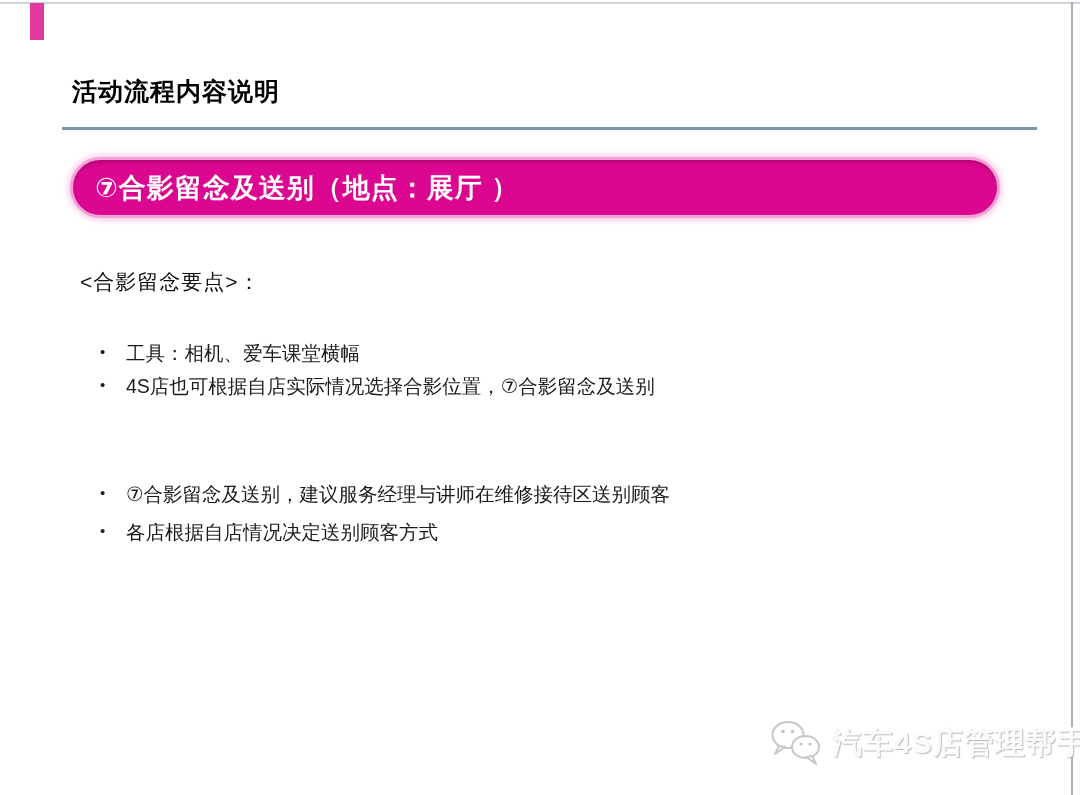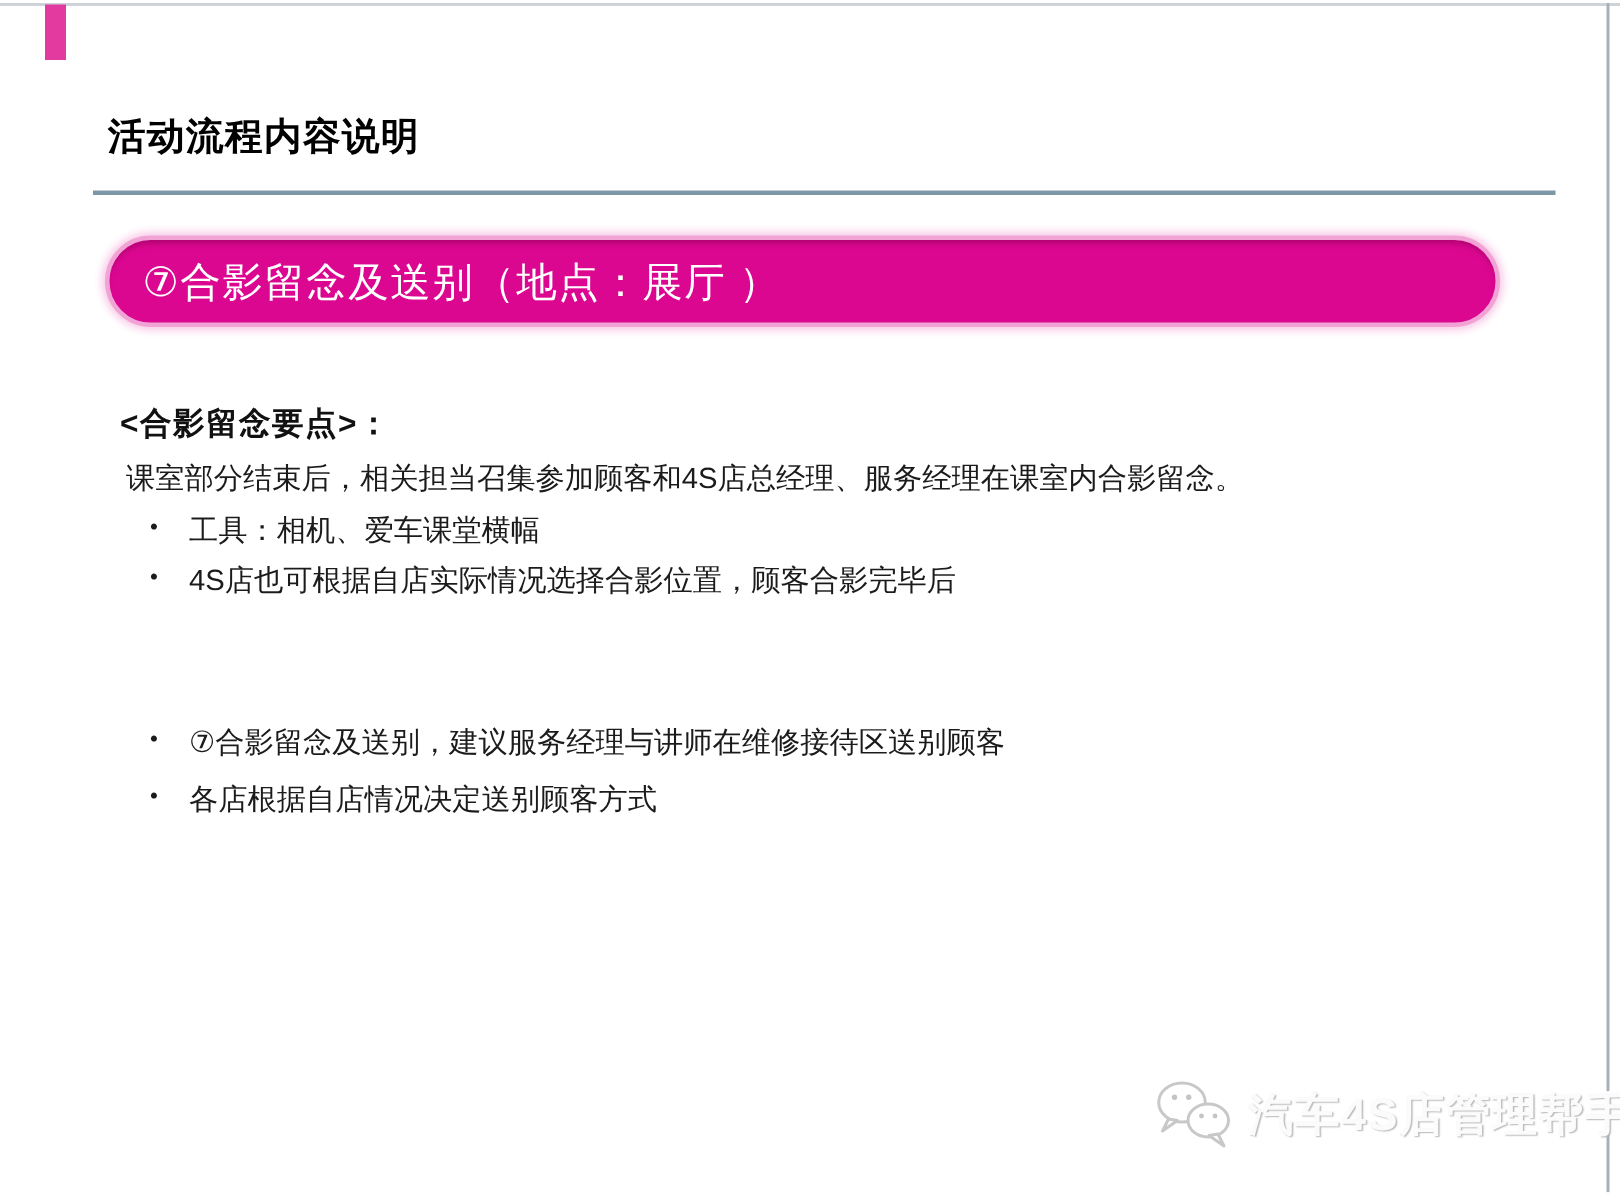--- a/index.html
+++ b/index.html
@@ -18,7 +18,7 @@
           background:#dc0791;border:3px solid #f0a3d4;box-sizing:border-box;
           box-shadow:0 0 6px 2px #f8c6e6, inset 0 4px 4px -2px rgba(130,0,80,.55);
           display:flex;align-items:center;}
-  .banner-text{color:#ffffff;font-weight:normal;font-size:27px;letter-spacing:1px;padding-left:22px;
+  .banner-text{color:#ffffff;font-weight:bold;font-size:27px;letter-spacing:1px;padding-left:22px;
                white-space:nowrap;}
 
   .sec-heading{position:absolute;left:80px;margin:0;font-size:21px;font-weight:bold;color:#111;

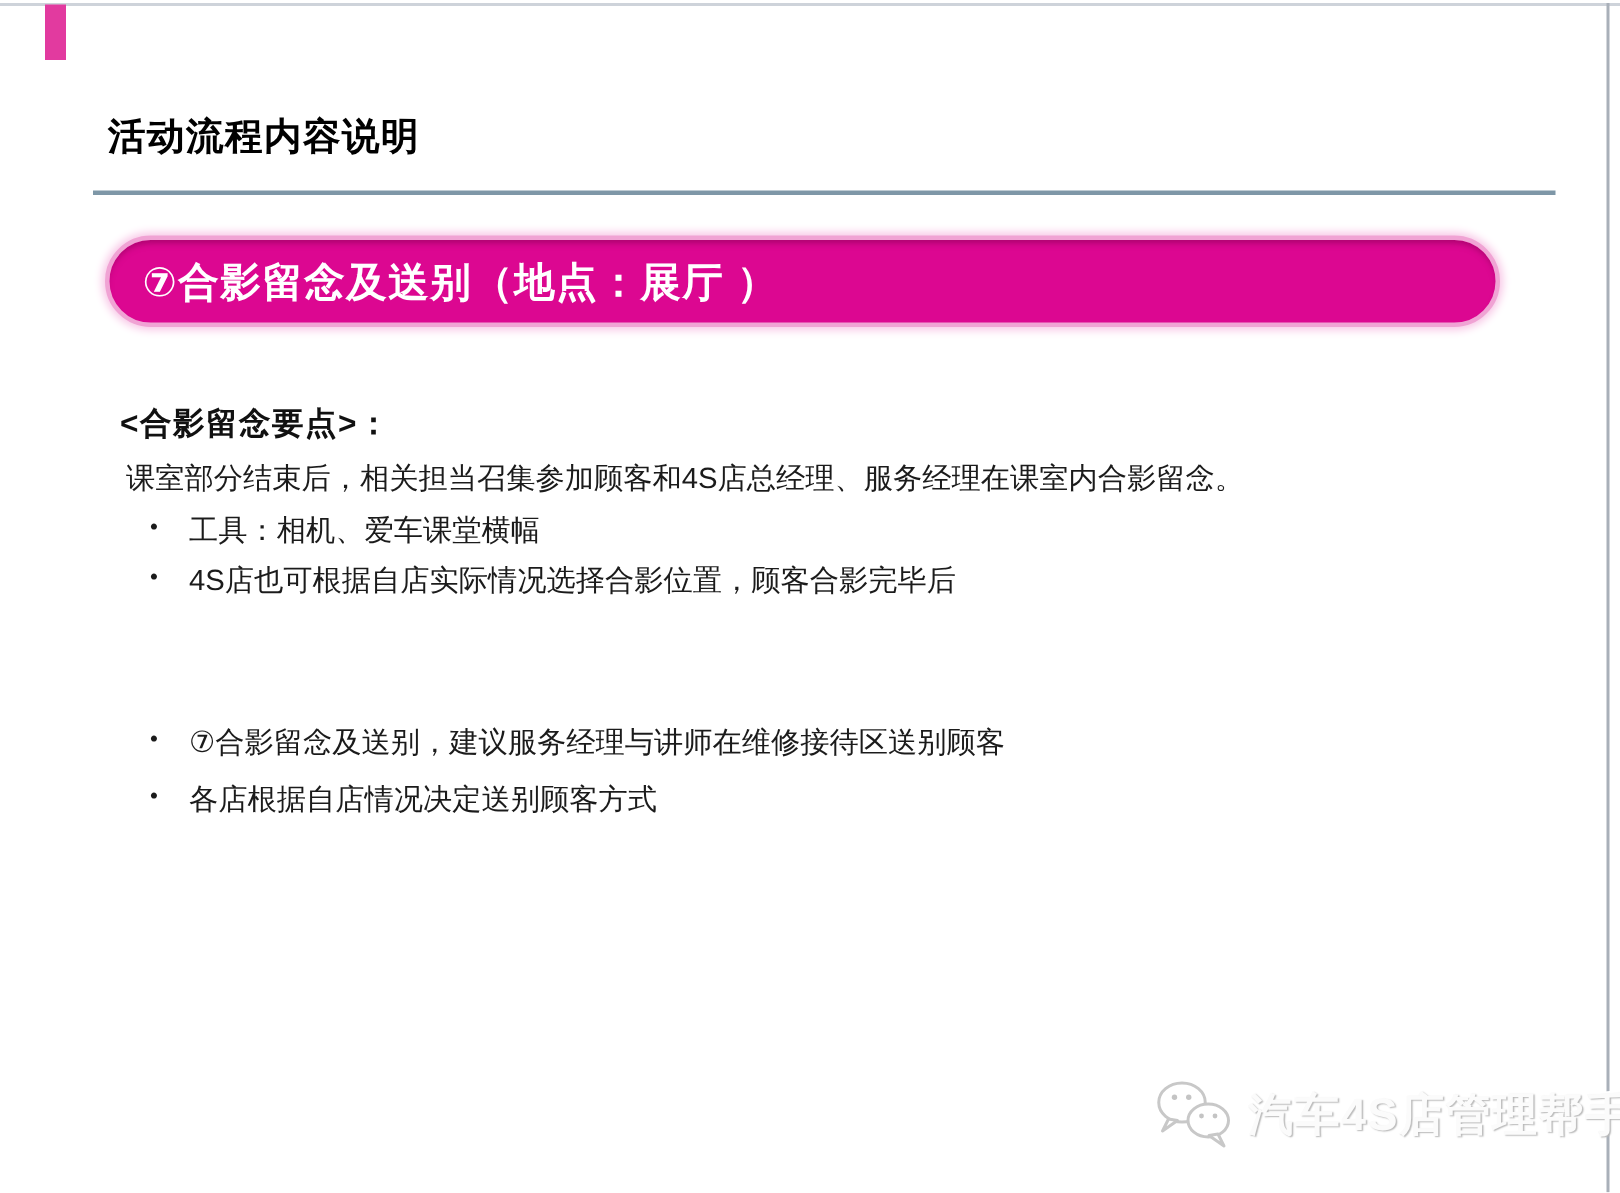--- a/index.html
+++ b/index.html
@@ -21,7 +21,7 @@
   .banner-text{color:#ffffff;font-weight:bold;font-size:27px;letter-spacing:1px;padding-left:22px;
                white-space:nowrap;}
 
-  .sec-heading{position:absolute;left:80px;margin:0;font-size:21px;font-weight:bold;color:#111;
+  .sec-heading{position:absolute;left:80px;margin:0;font-size:21px;font-weight:normal;color:#111;
                letter-spacing:1px;white-space:nowrap;}
   .paragraph{position:absolute;left:84px;margin:0;font-size:19.5px;color:#1b1b1b;white-space:nowrap;}
   .bullet-row{position:absolute;left:100px;display:flex;align-items:flex-start;white-space:nowrap;}

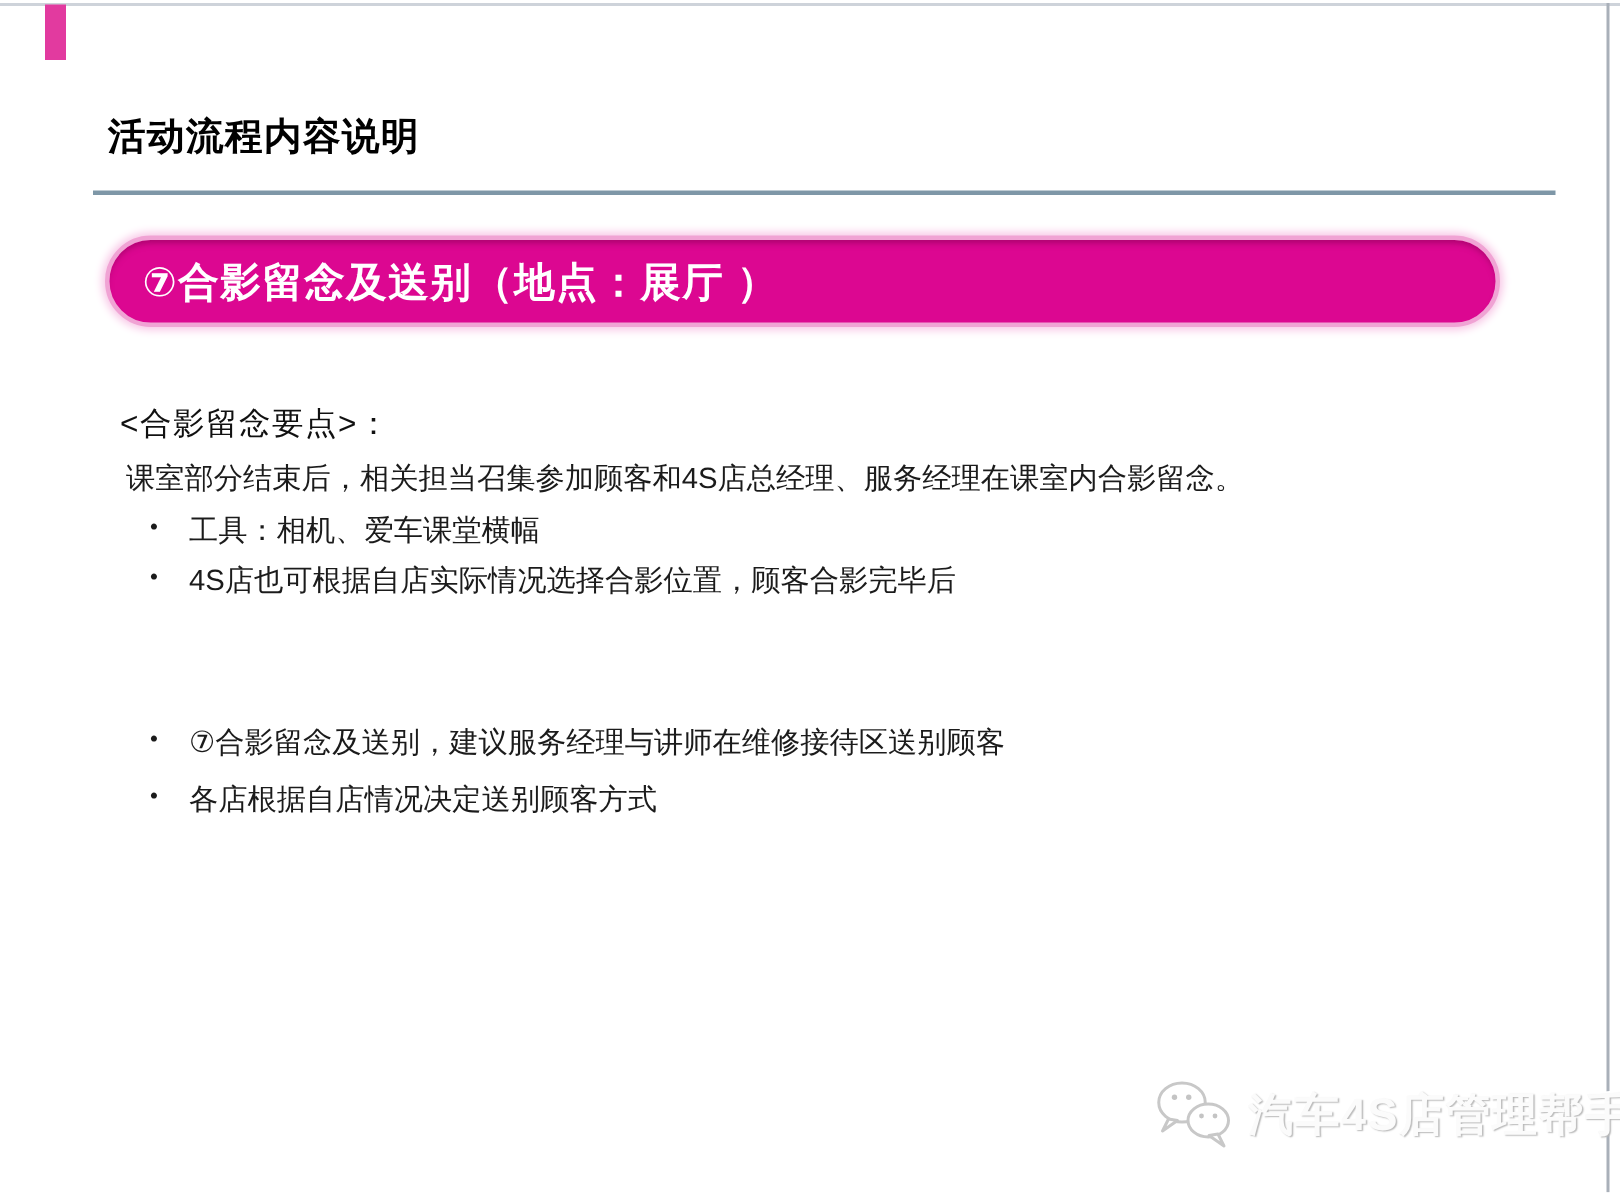--- a/index.html
+++ b/index.html
@@ -54,7 +54,6 @@
   </div>
 
   <h2 class="sec-heading pos-h1">&lt;合影留念要点&gt;：</h2>
-  <p class="paragraph pos-p1">课室部分结束后，相关担当召集参加顾客和4S店总经理、服务经理在课室内合影留念。</p>
 
   <div class="bullet-row pos-b1">
     <span class="bullet-marker">•</span>

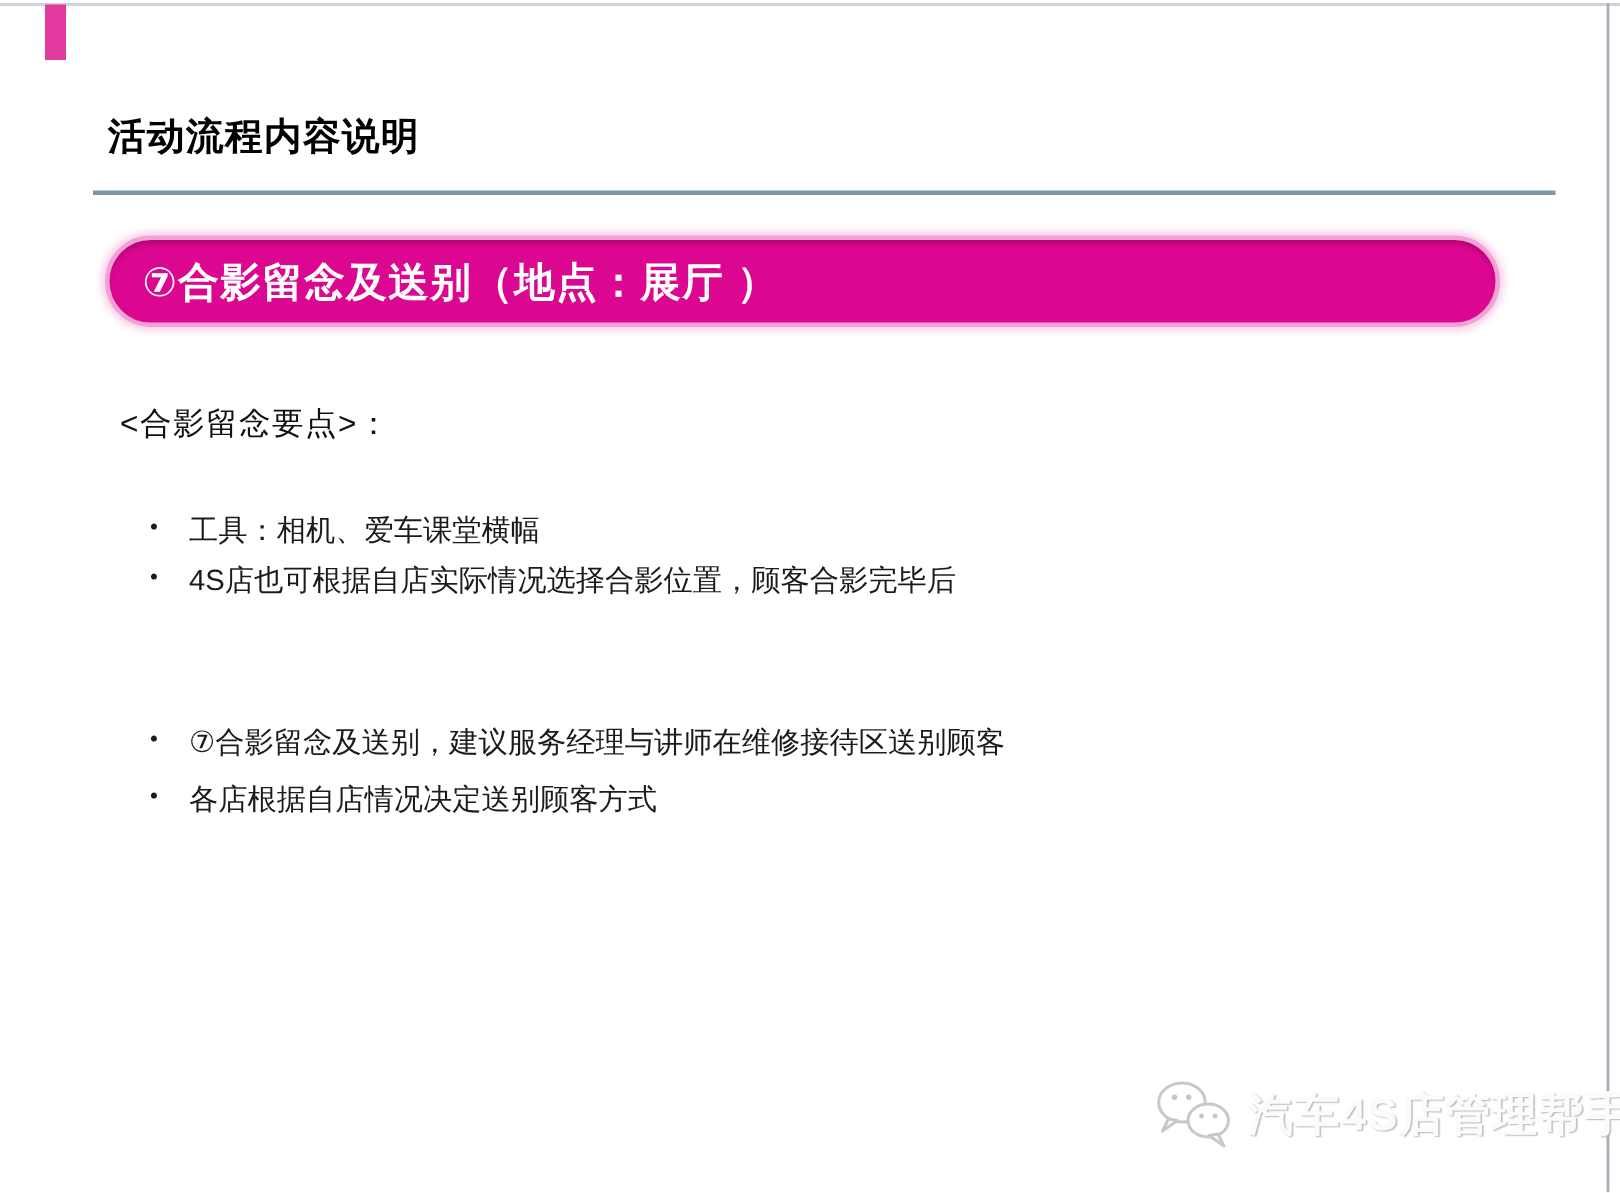--- a/index.html
+++ b/index.html
@@ -61,7 +61,7 @@
   </div>
   <div class="bullet-row pos-b2">
     <span class="bullet-marker">•</span>
-    <span class="bullet-text">4S店也可根据自店实际情况选择合影位置，顾客合影完毕后</span>
+    <span class="bullet-text">4S店也可根据自店实际情况选择合影位置，⑦合影留念及送别</span>
   </div>
 
 

